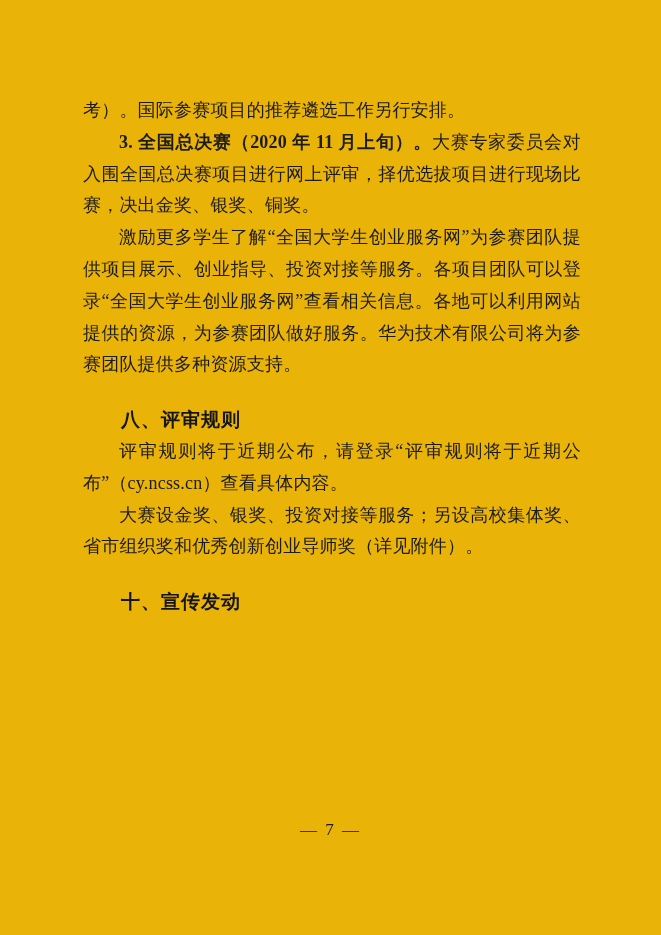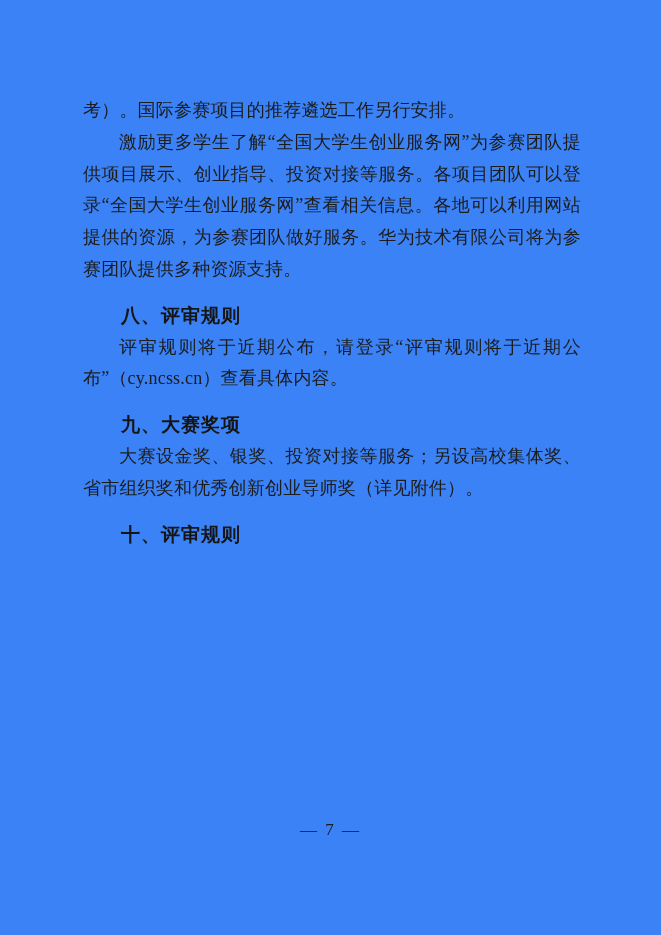--- a/index.html
+++ b/index.html
@@ -11,7 +11,7 @@
     position: relative;
     width: 661px;
     height: 935px;
-    background: #3b82f6;
+    background: #eab308;
     overflow: hidden;
     font-family: "Liberation Serif", "DejaVu Serif", serif;
     color: #1c1c1c;

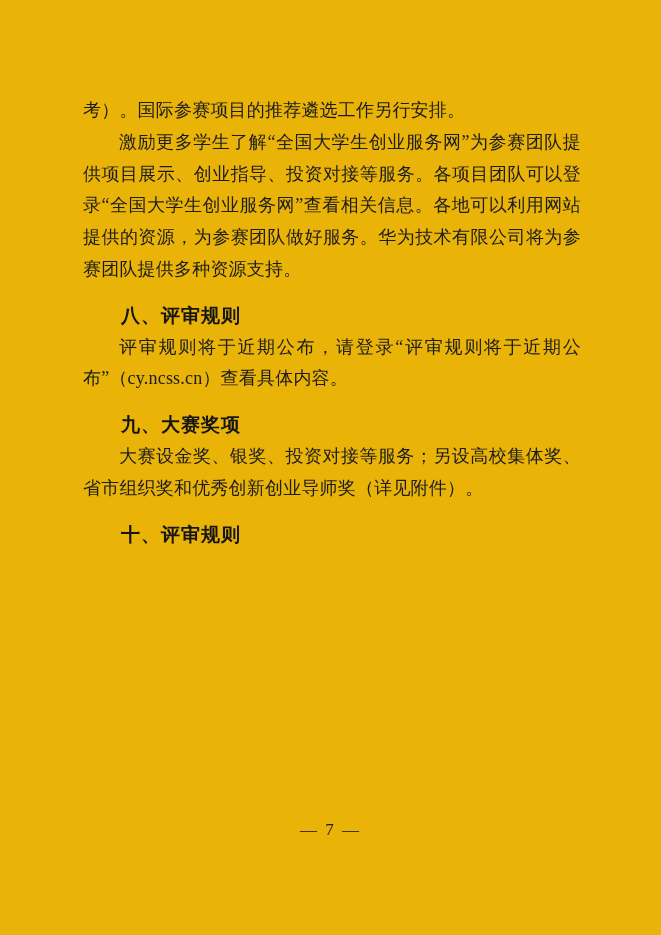--- a/index.html
+++ b/index.html
@@ -65,6 +65,7 @@
 
     <p class="body">考）。国际参赛项目的推荐遴选工作另行安排。</p>
 
+    <p class="body indent"><span class="bold-run">3. 全国总决赛（2020 年 11 月上旬）。</span><span>大赛专家委员会对入围全国总决赛项目进行网上评审，择优选拔项目进行现场比赛，决出金奖、银奖、铜奖。</span></p>
 
     <p class="body indent">激励更多学生了解“全国大学生创业服务网”为参赛团队提供项目展示、创业指导、投资对接等服务。各项目团队可以登录“全国大学生创业服务网”查看相关信息。各地可以利用网站提供的资源，为参赛团队做好服务。华为技术有限公司将为参赛团队提供多种资源支持。</p>
 

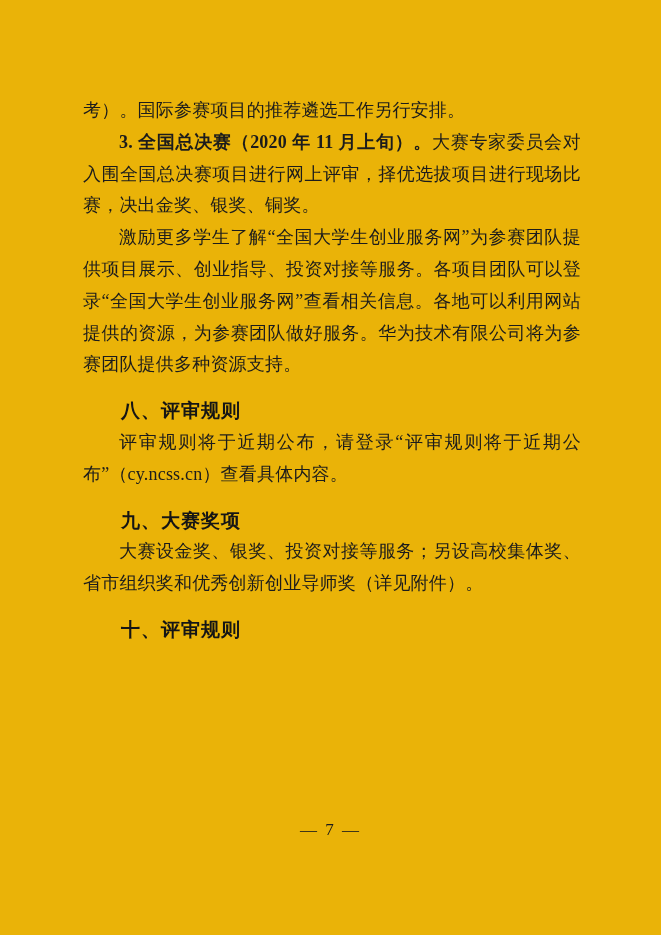--- a/index.html
+++ b/index.html
@@ -37,7 +37,7 @@
     font-weight: bold;
   }
   h2.heading {
-    margin: 14px 0 0 0;
+    margin: 23px 0 0 0;
     font-family: "Liberation Sans", "DejaVu Sans", sans-serif;
     font-weight: bold;
     font-size: 19px;

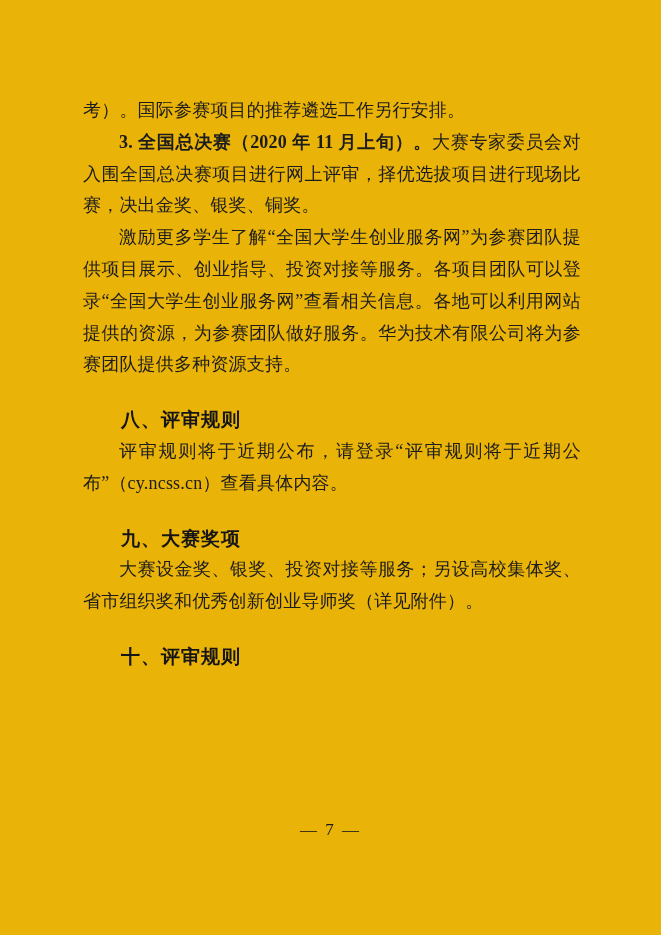--- a/index.html
+++ b/index.html
@@ -73,7 +73,6 @@
 
     <p class="body indent">评审规则将于近期公布，请登录“评审规则将于近期公布”（cy.ncss.cn）查看具体内容。</p>
 
-    <h2 class="heading">九、大赛奖项</h2>
 
     <p class="body indent">大赛设金奖、银奖、投资对接等服务；另设高校集体奖、省市组织奖和优秀创新创业导师奖（详见附件）。</p>
 

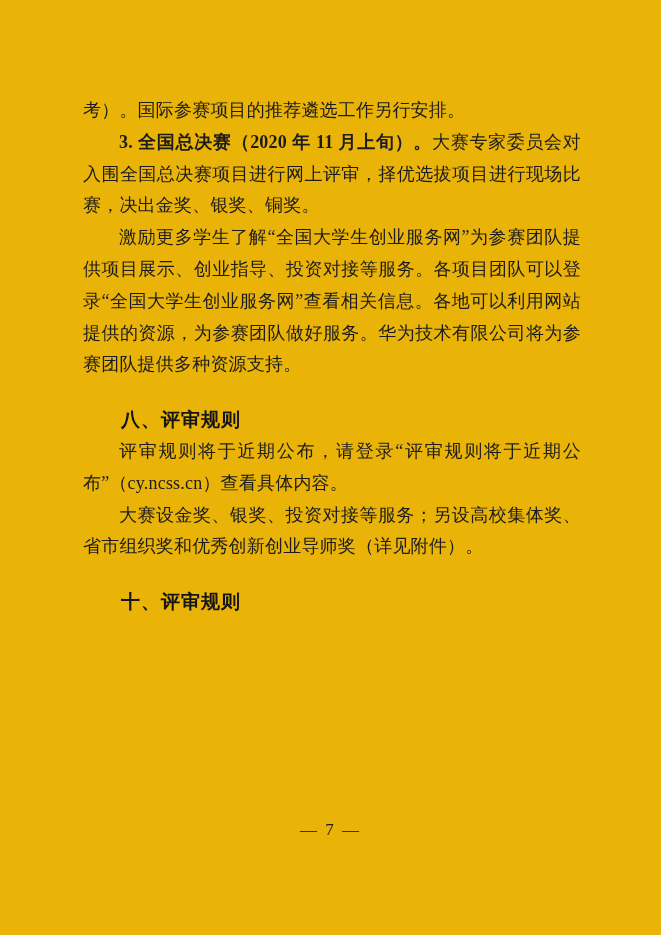--- a/index.html
+++ b/index.html
@@ -76,7 +76,7 @@
 
     <p class="body indent">大赛设金奖、银奖、投资对接等服务；另设高校集体奖、省市组织奖和优秀创新创业导师奖（详见附件）。</p>
 
-    <h2 class="heading">十、评审规则</h2>
+    <h2 class="heading">十、宣传发动</h2>
 
 
   </div>

